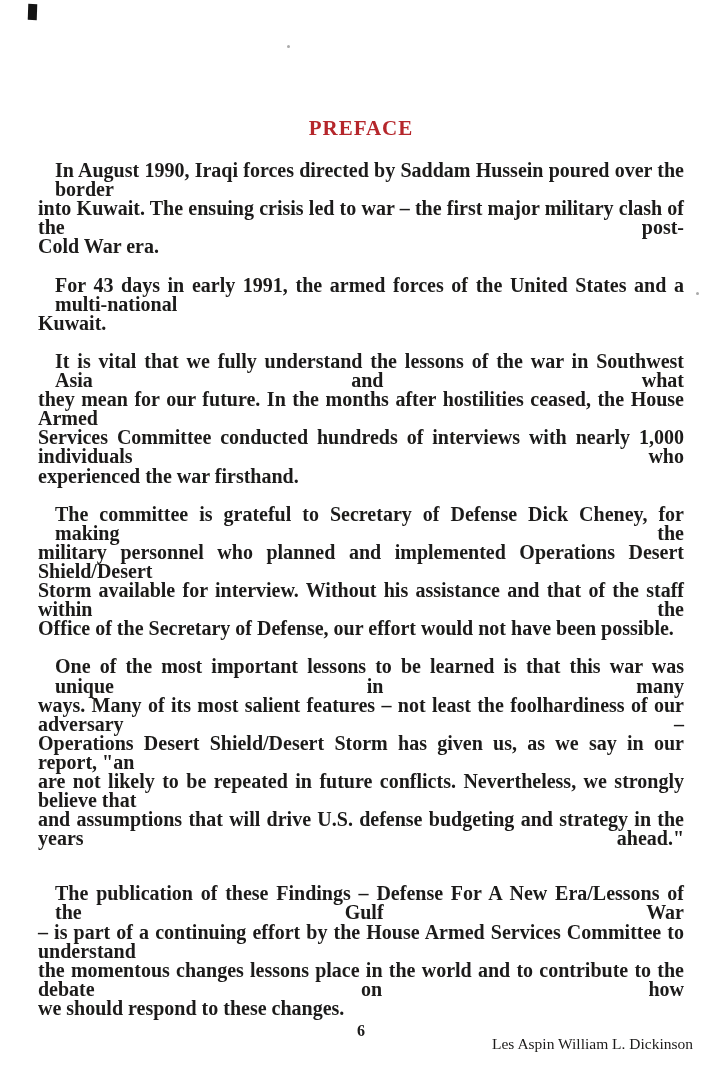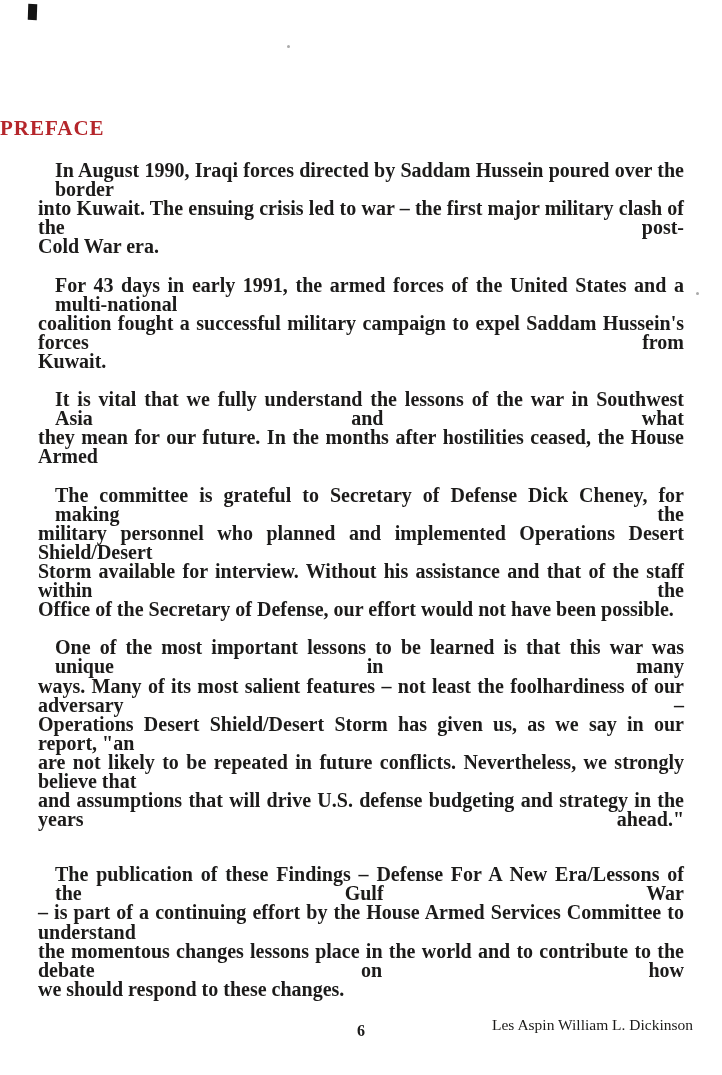--- a/index.html
+++ b/index.html
@@ -27,6 +27,7 @@
   .speck-b { left: 696px; top: 292px; width: 3px; height: 3px; }
   .doc-title {
     padding-top: 116px;
+    text-align: center;
     font-size: 21px;
     line-height: 24px;
     font-weight: 700;

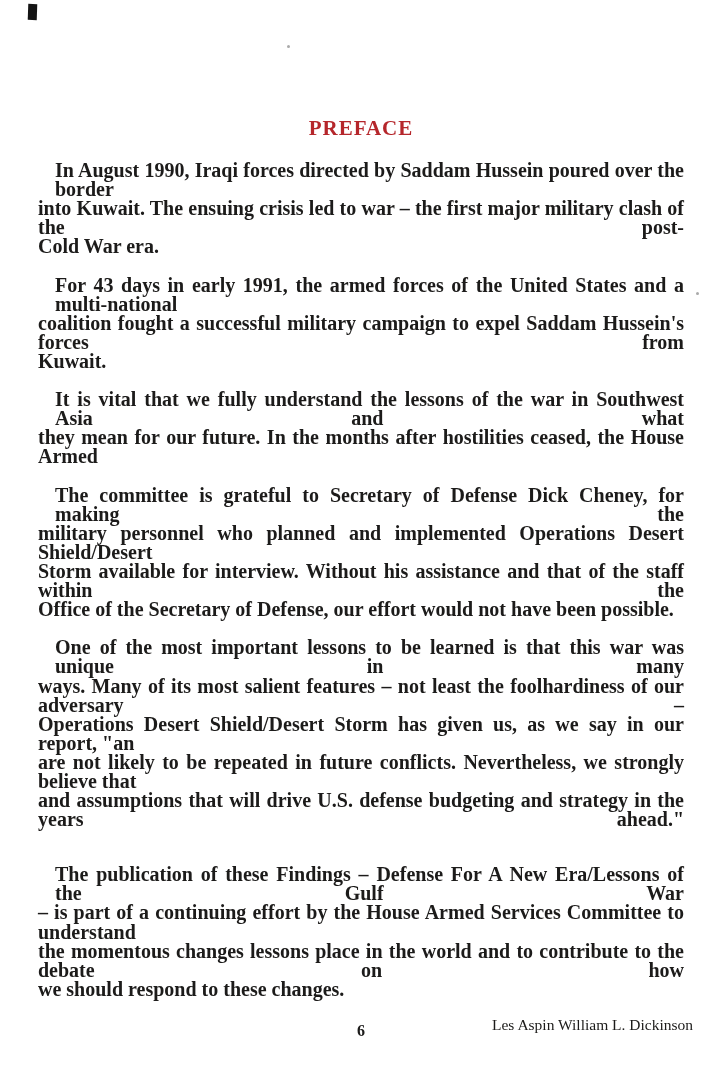--- a/index.html
+++ b/index.html
@@ -87,7 +87,6 @@
       </div>
       <div class="para">
         <div class="line">For 43 days in early 1991, the armed forces of the United States and a multi-national</div>
-        <div class="line">coalition fought a successful military campaign to expel Saddam Hussein's forces from</div>
         <div class="line ragged">Kuwait.</div>
       </div>
       <div class="para">

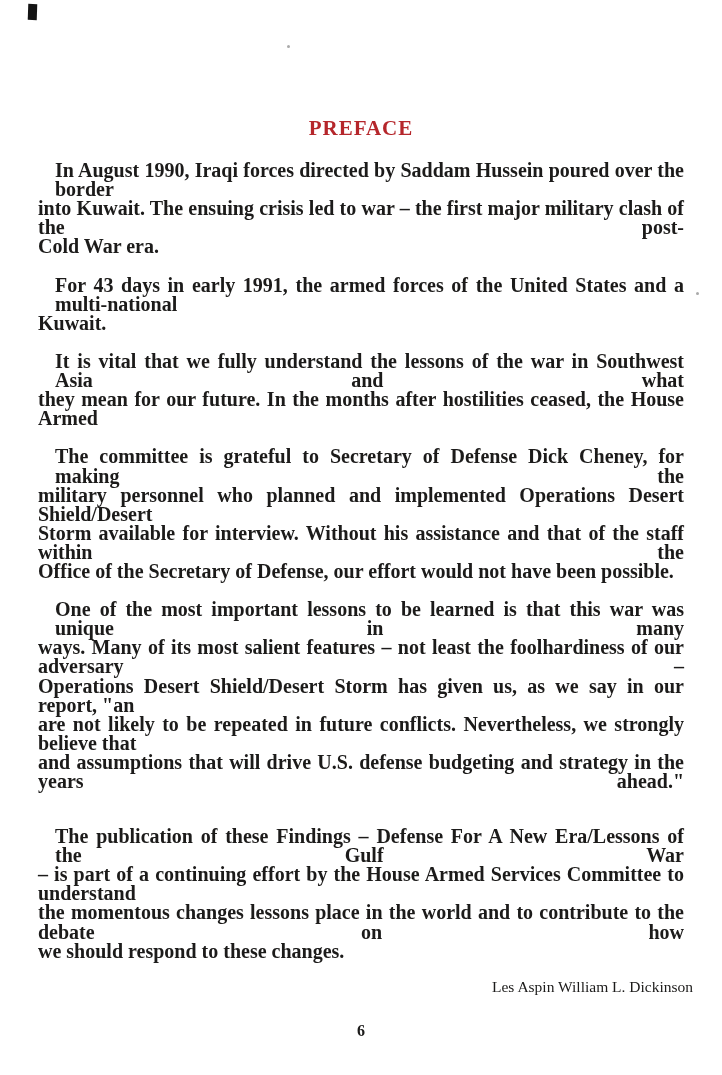--- a/index.html
+++ b/index.html
@@ -92,6 +92,7 @@
       <div class="para">
         <div class="line">It is vital that we fully understand the lessons of the war in Southwest Asia and what</div>
         <div class="line">they mean for our future. In the months after hostilities ceased, the House Armed</div>
+        <div class="line">Services Committee conducted hundreds of interviews with nearly 1,000 individuals who</div>
       </div>
       <div class="para">
         <div class="line">The committee is grateful to Secretary of Defense Dick Cheney, for making the</div>

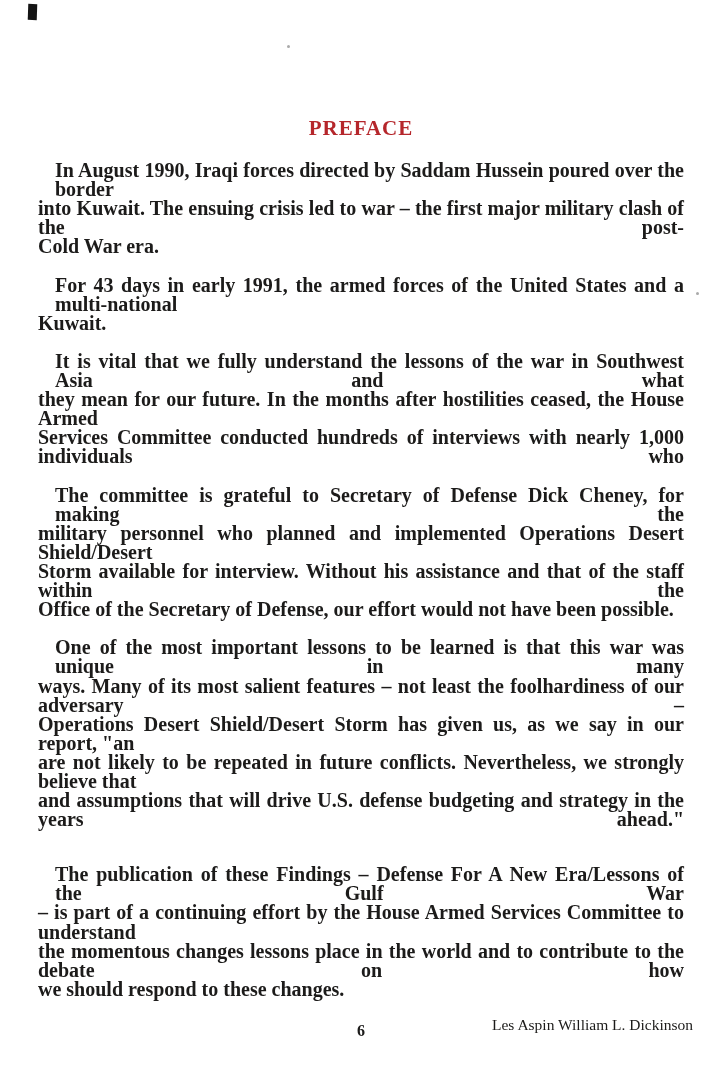--- a/index.html
+++ b/index.html
@@ -93,6 +93,7 @@
         <div class="line">It is vital that we fully understand the lessons of the war in Southwest Asia and what</div>
         <div class="line">they mean for our future. In the months after hostilities ceased, the House Armed</div>
         <div class="line">Services Committee conducted hundreds of interviews with nearly 1,000 individuals who</div>
+        <div class="line ragged">experienced the war firsthand.</div>
       </div>
       <div class="para">
         <div class="line">The committee is grateful to Secretary of Defense Dick Cheney, for making the</div>

